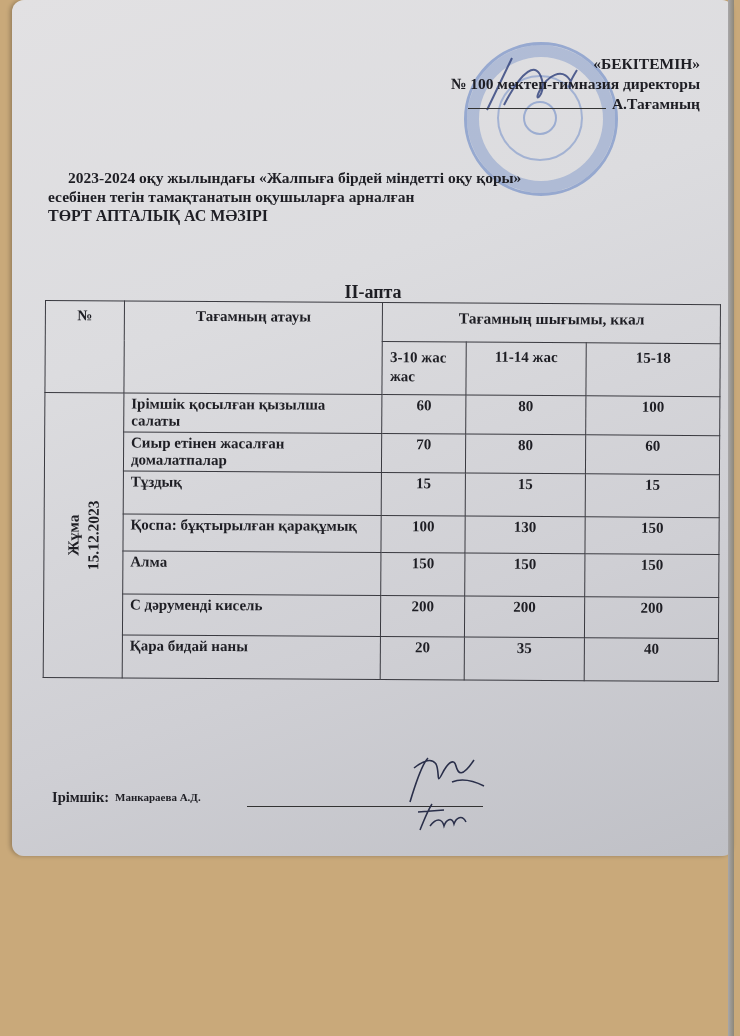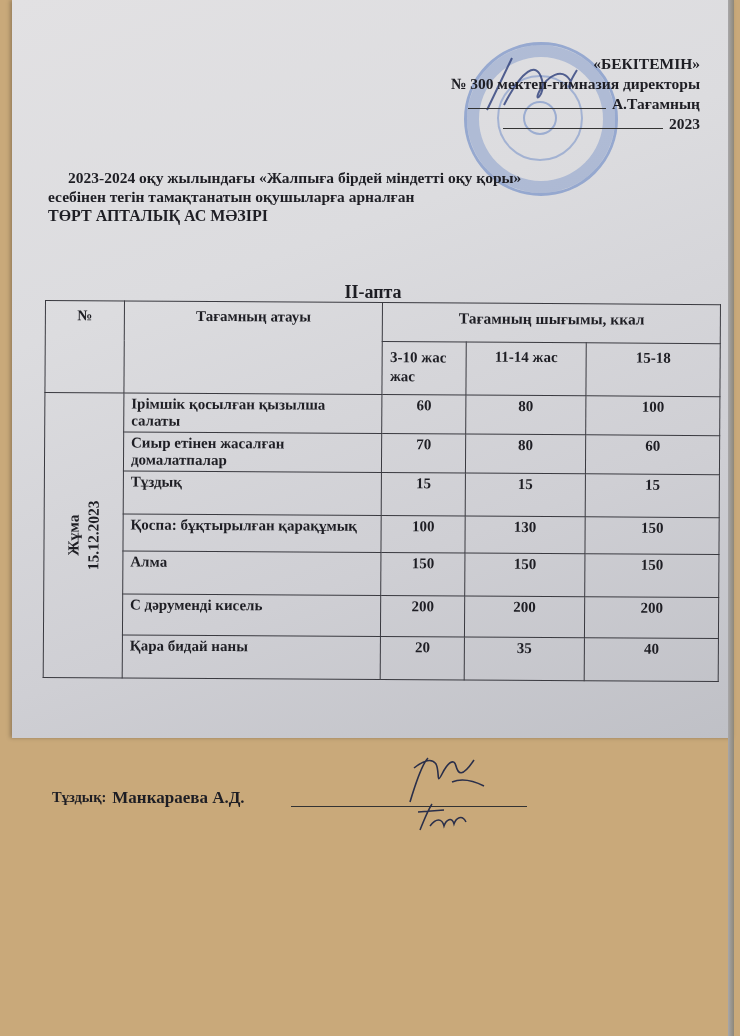--- a/index.html
+++ b/index.html
@@ -10,9 +10,10 @@
       color: #1e1e24;
     }
     .paper {
-      position: absolute; left: 12px; top: 0; width: 722px; height: 738px;
+      position: absolute; left: 12px; top: 0; width: 722px; height: 856px;
       background: linear-gradient(160deg, #e2e1e3 0%, #dcdcdf 35%, #cfcfd4 70%, #bfc0c6 100%);
       box-shadow: -2px 0 4px rgba(0,0,0,0.25);
+      border-radius: 12px;
     }
     .right-edge {
       position: absolute; right: 0; top: 0; width: 6px; height: 1036px;

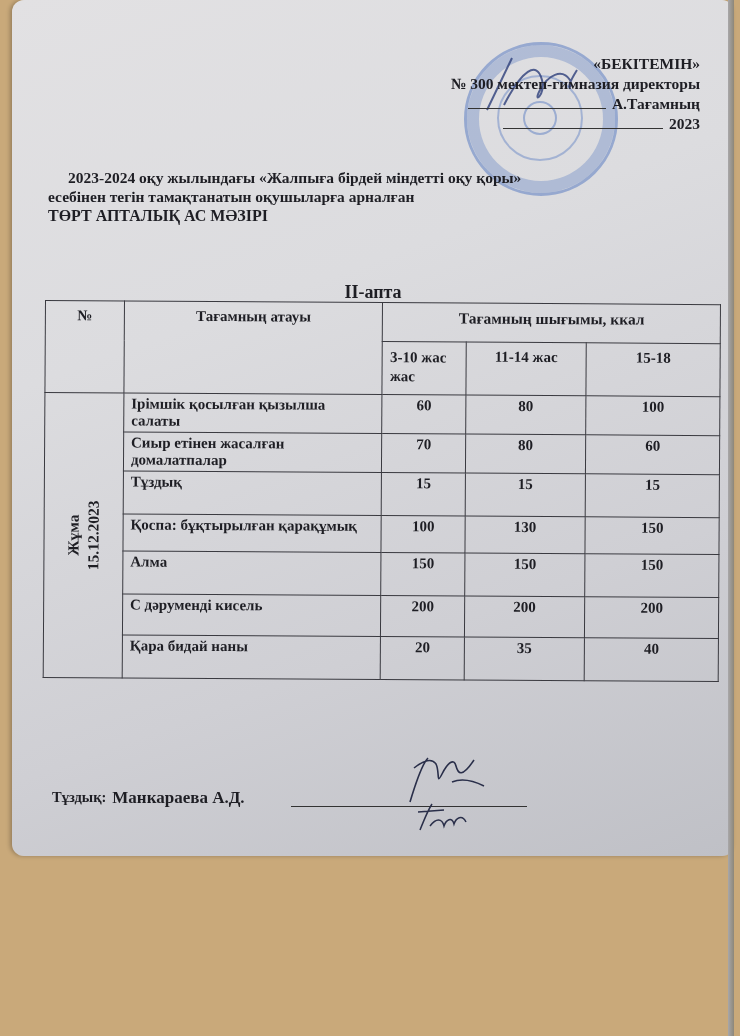--- a/index.html
+++ b/index.html
@@ -100,7 +100,7 @@
 
   <div class="approval">
     <span class="line">«БЕКІТЕМІН»</span>
-    <span class="line">№ 300 мектеп-гимназия директоры</span>
+    <span class="line">№ 100 мектеп-гимназия директоры</span>
     <span class="line"><span class="sigline"></span><span>А.Тағамның</span></span>
     <span class="line"><span class="dateline"></span><span>2023</span></span>
   </div>

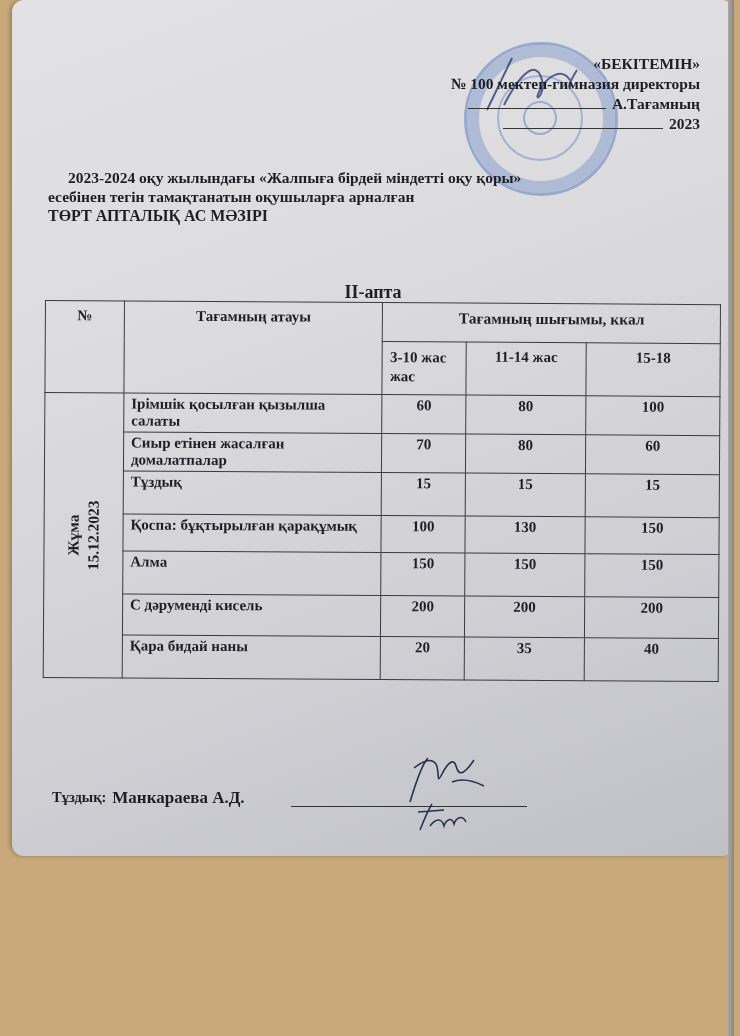--- a/index.html
+++ b/index.html
@@ -102,7 +102,6 @@
     <span class="line">«БЕКІТЕМІН»</span>
     <span class="line">№ 100 мектеп-гимназия директоры</span>
     <span class="line"><span class="sigline"></span><span>А.Тағамның</span></span>
-    <span class="line"><span class="dateline"></span><span>2023</span></span>
   </div>
 
   <div class="title-block">

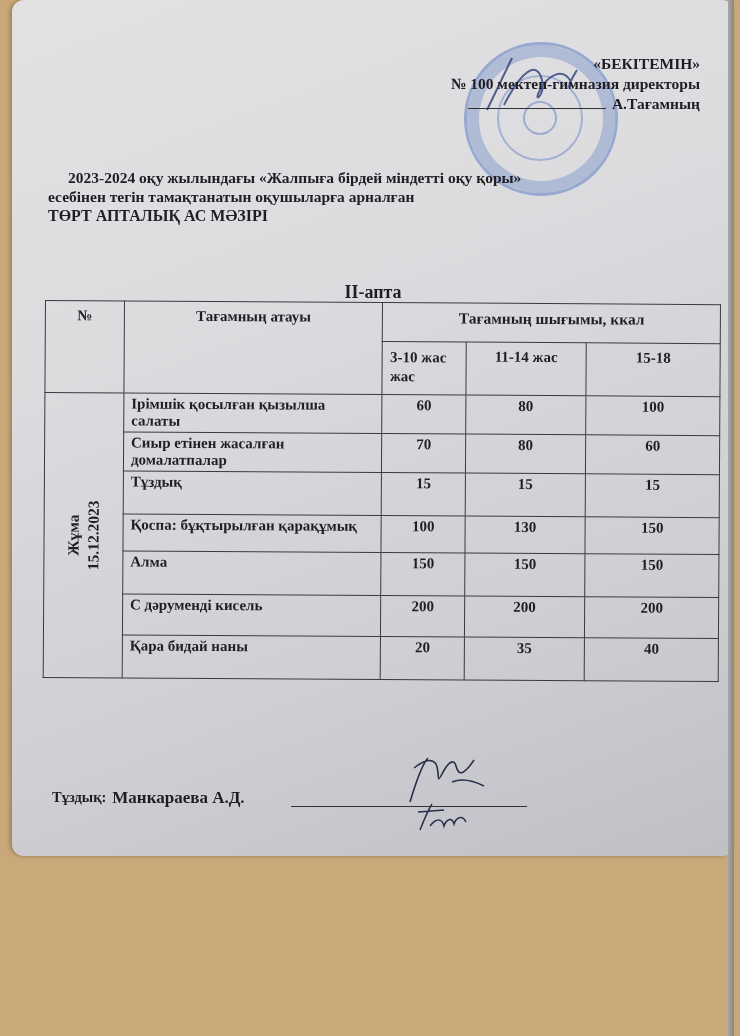--- a/index.html
+++ b/index.html
@@ -185,7 +185,7 @@
 
   <div class="footer">
     <div class="row">
-      <span>Тұздық:</span>
+      <span>Ірімшік:</span>
       <span class="nurse-name">Манкараева А.Д.</span>
       <span class="line2"></span>
     </div>

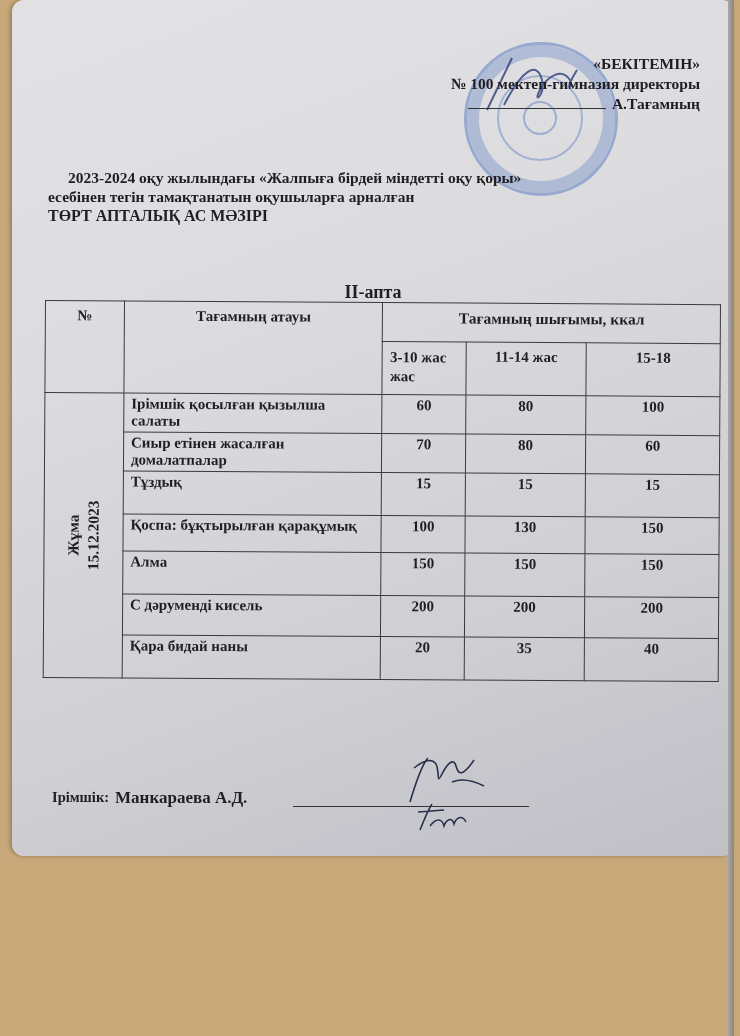--- a/index.html
+++ b/index.html
@@ -82,7 +82,7 @@
     .footer .row { display: flex; align-items: flex-end; white-space: nowrap; }
     .footer .line1 { display: inline-block; width: 170px; border-bottom: 1px solid #333; margin-left: 2px; height: 14px; }
     .footer .line2 { display: inline-block; width: 236px; border-bottom: 1px solid #333; margin-left: 46px; height: 24px; }
-    .footer .nurse-name { font-size: 17px; margin-left: 6px; }
+    .footer .nurse-name { font-size: 11px; margin-left: 6px; }
   </style>
 </head>
 <body>

